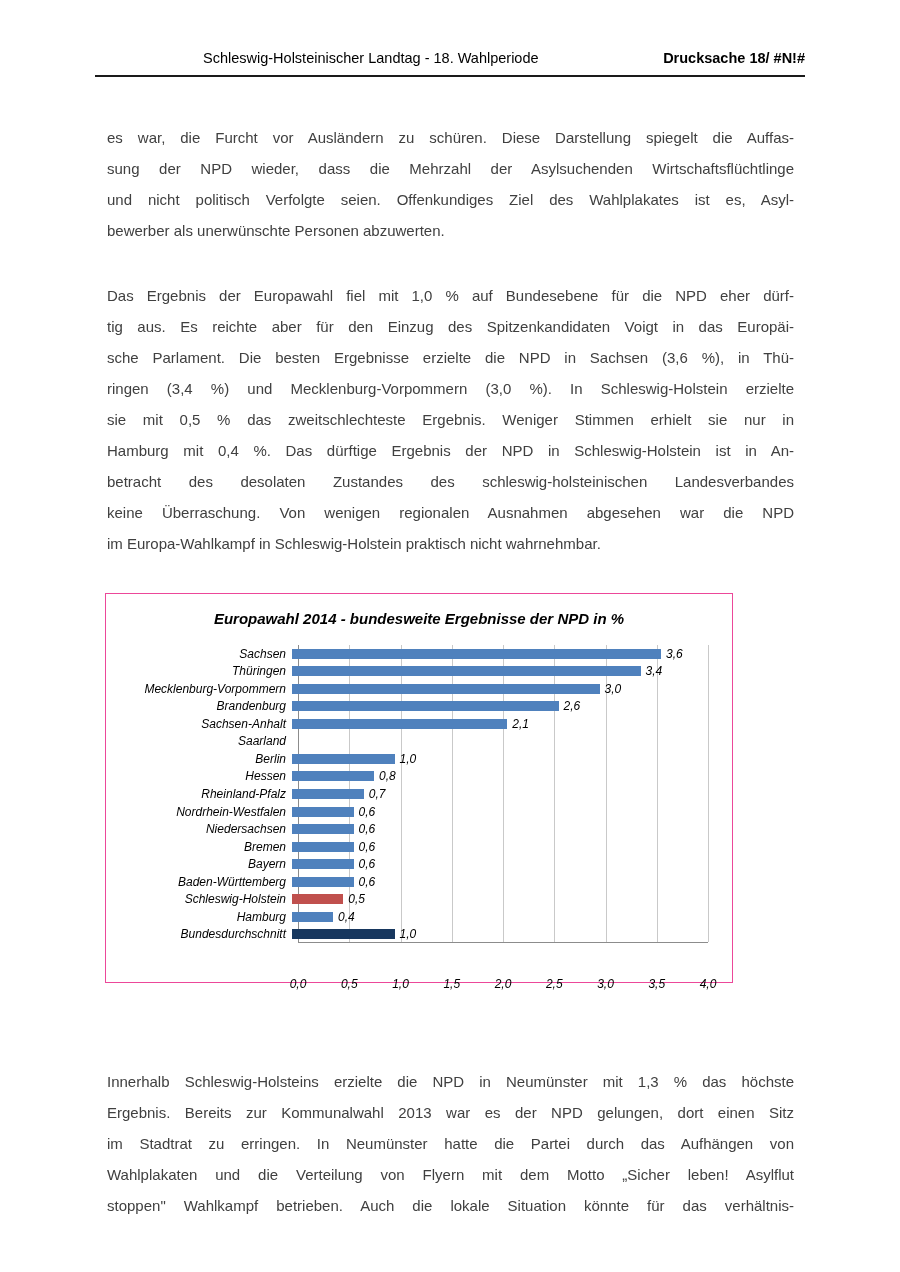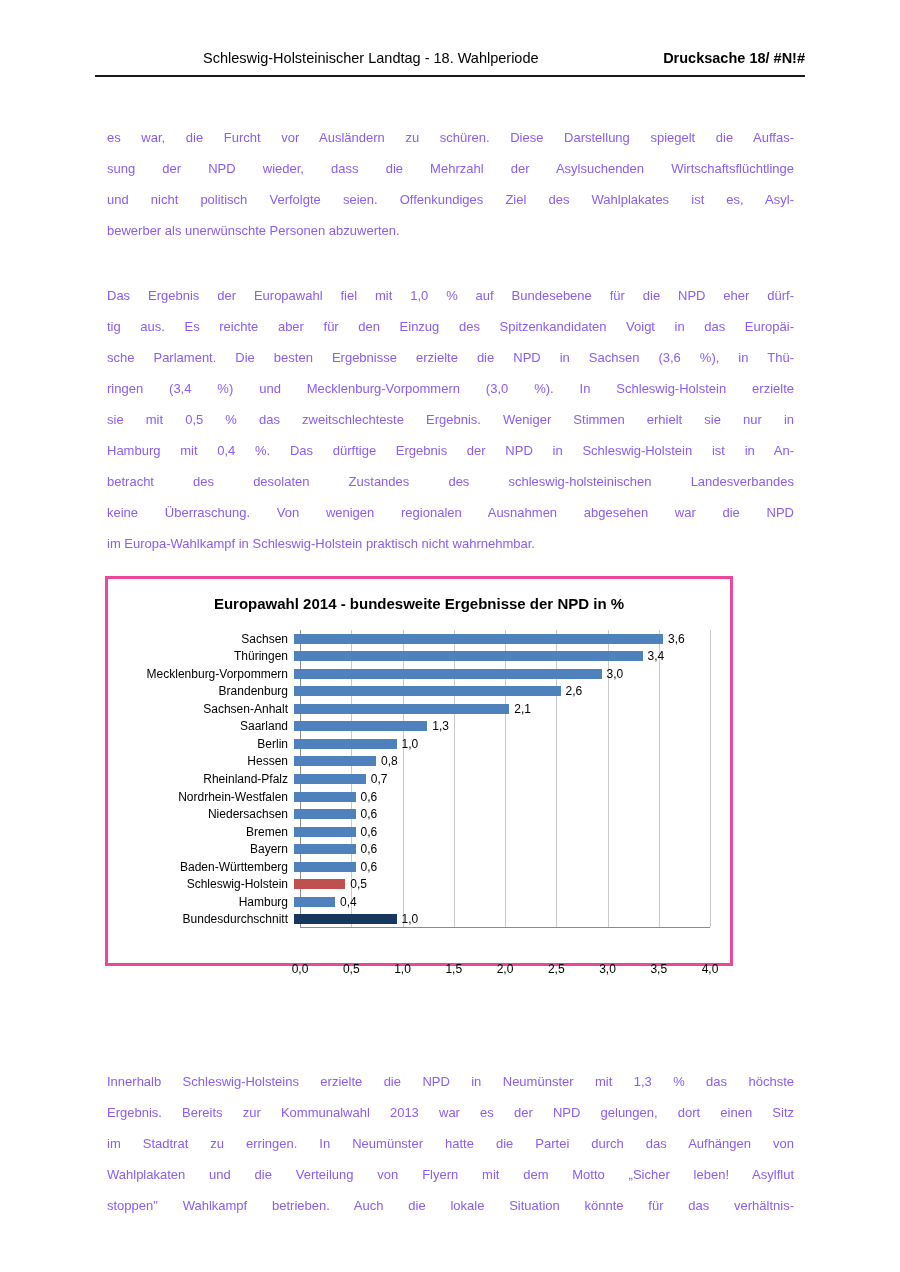--- a/index.html
+++ b/index.html
@@ -23,7 +23,7 @@
   
   .para {
     position:absolute; left:107px; width:687px;
-    font-size:13px; line-height:31px; color:#8b5cf6;
+    font-size:15px; line-height:31px; color:#404040;
   }
   #p1 { top:122px; }
   #p2 { top:280px; }

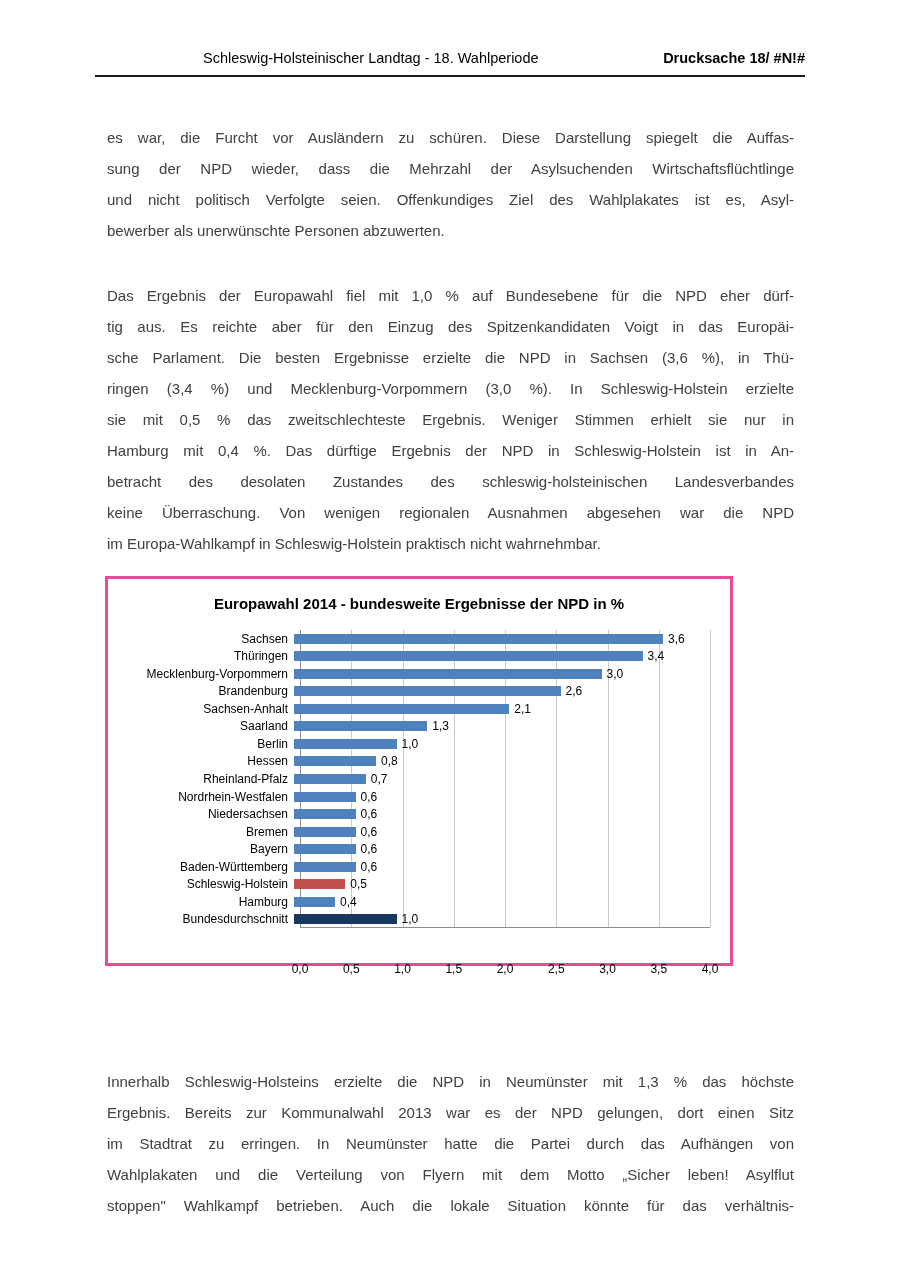--- a/index.html
+++ b/index.html
@@ -32,8 +32,8 @@
   .tline.last { text-align-last:left; }
   
   .chart-box {
-    position:absolute; left:105px; top:576px; width:628px; height:390px;
-    border:3px solid #ec4899; background:#fff;
+    position:absolute; left:105px; top:593px; width:628px; height:390px;
+    border:1px solid #ec4899; background:#fff;font-style:italic;
   }
   .chart-title { margin-top:16px; text-align:center; font-weight:bold; font-size:15px; height:18px; }
   .chart-plot { position:relative; margin-top:17px; height:298px; }

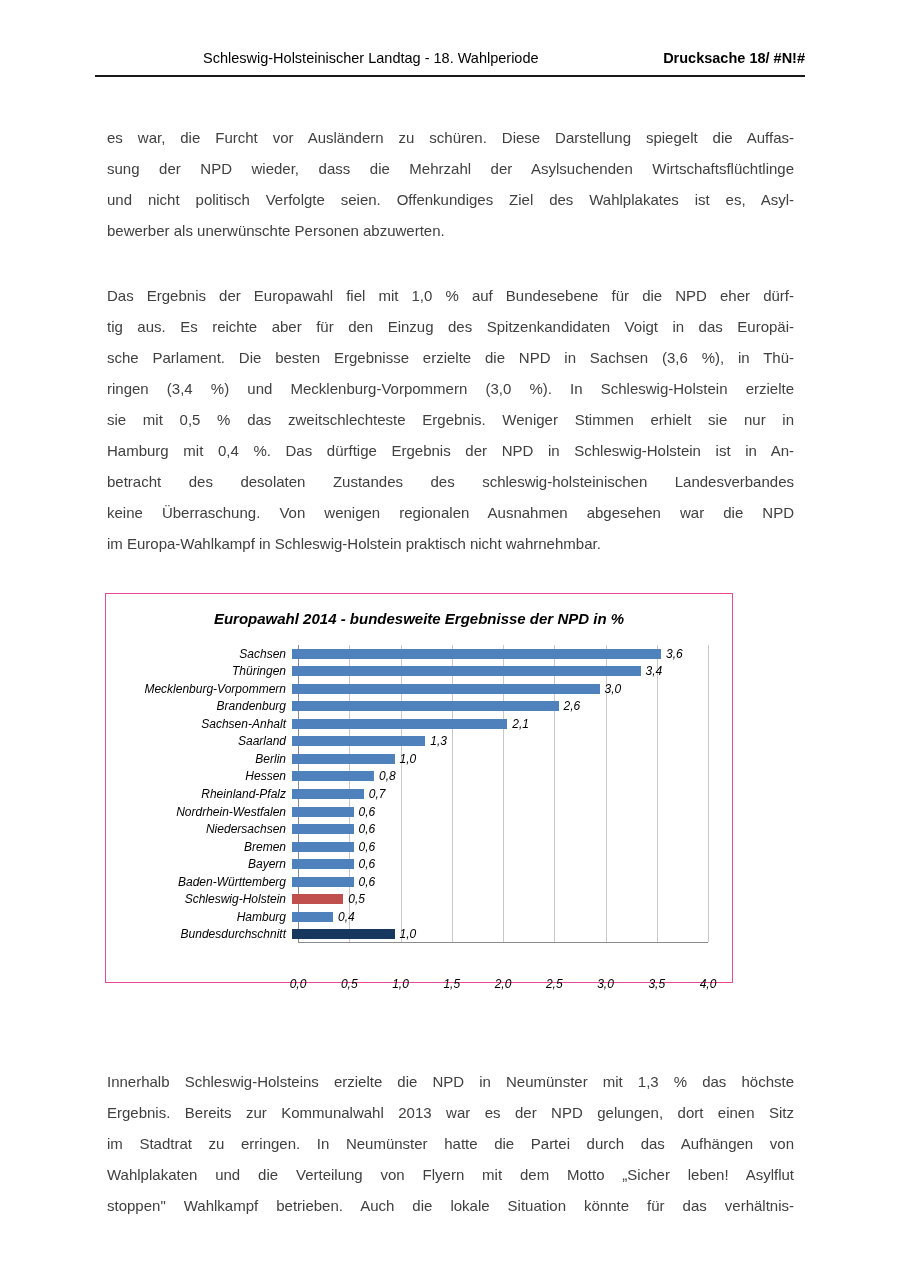--- a/index.html
+++ b/index.html
@@ -135,10 +135,6 @@
           </div>
           <div class="chart-row">
             <div class="chart-cat">Saarland</div>
-            <div class="chart-track">
-              <div class="chart-bar" style="width: 32.5%; background: rgb(79, 129, 189);"></div>
-              <div class="chart-val">1,3</div>
-            </div>
           </div>
           <div class="chart-row">
             <div class="chart-cat">Berlin</div>

